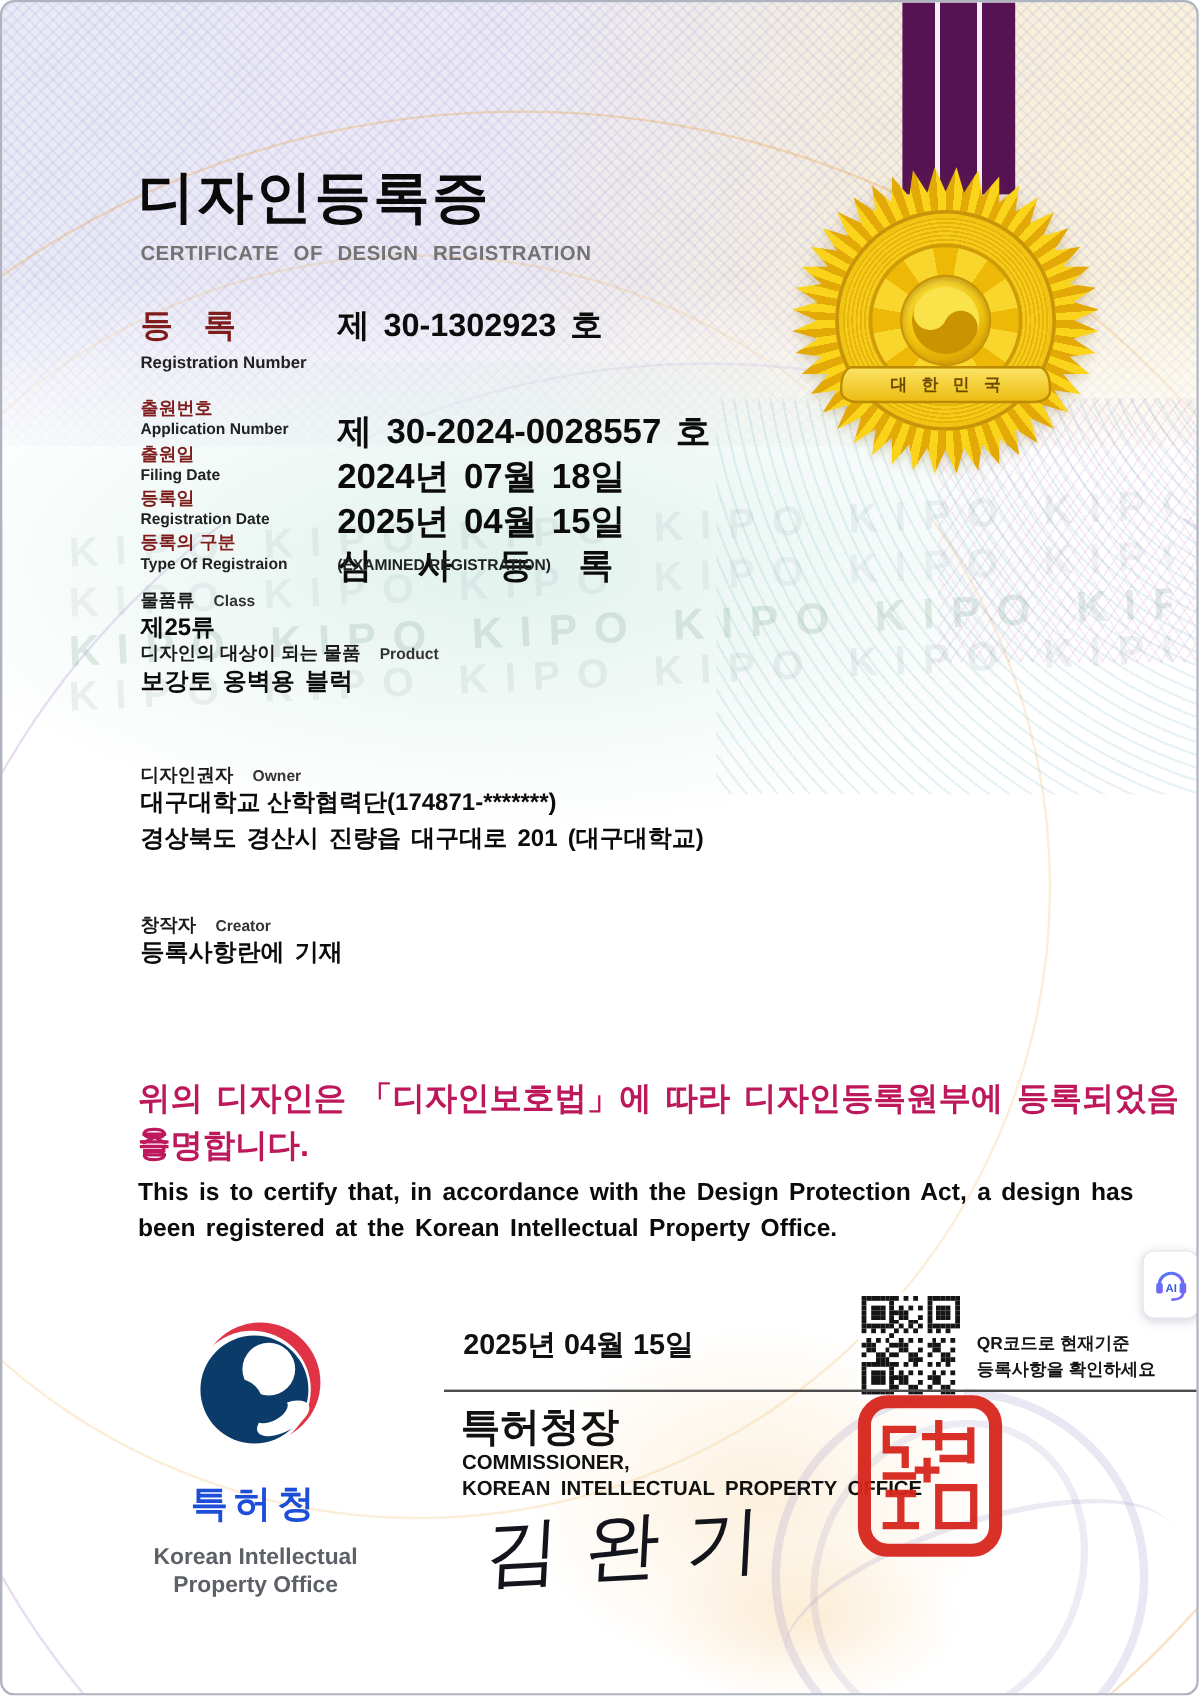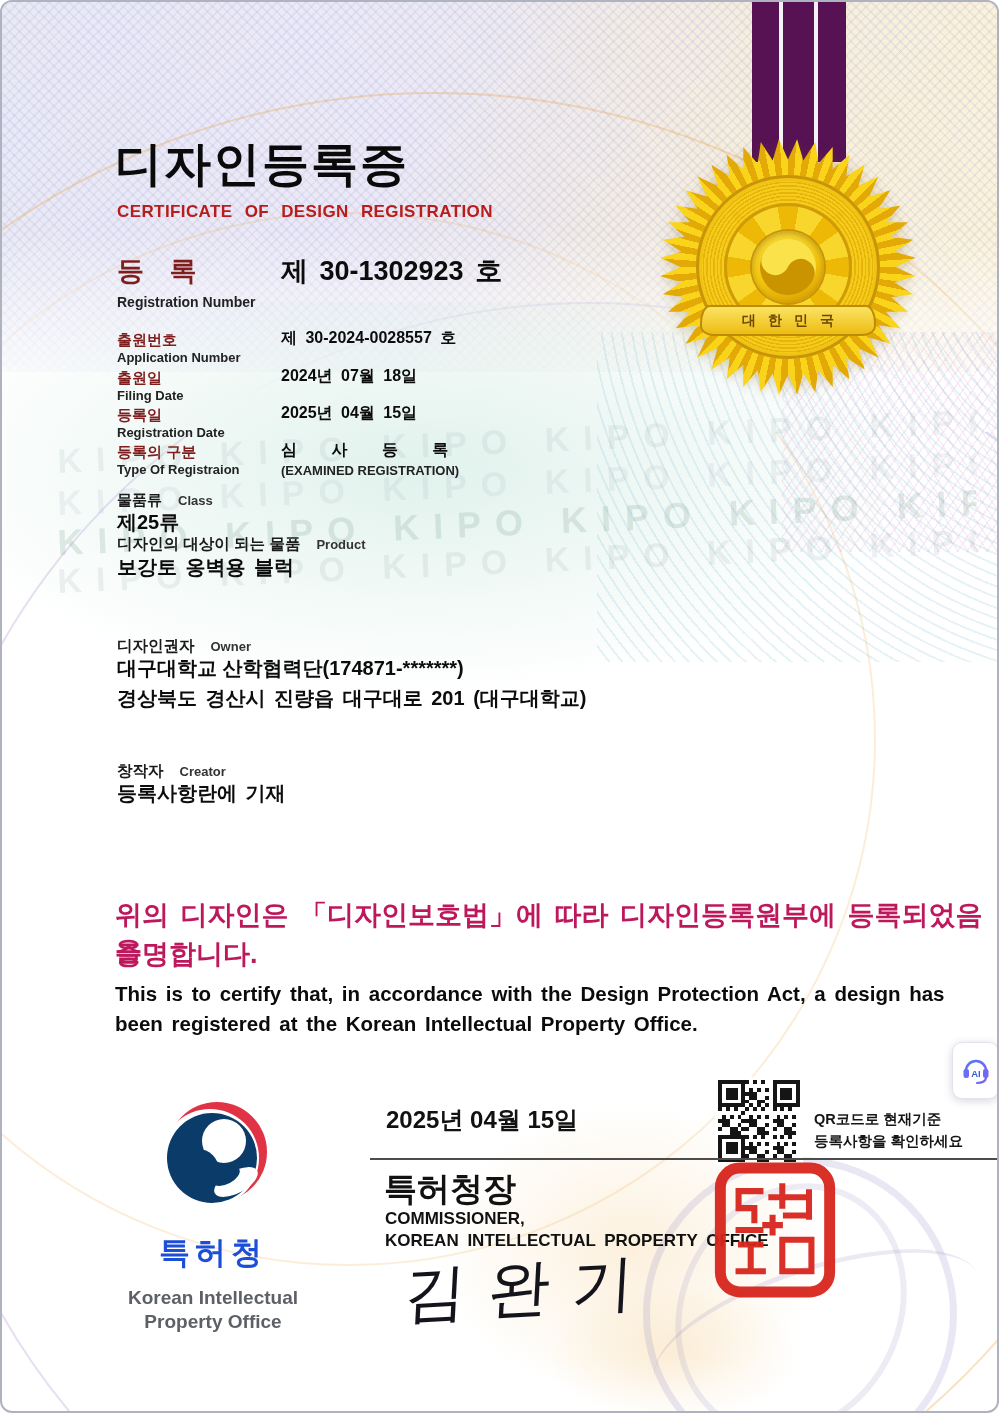--- a/index.html
+++ b/index.html
@@ -74,7 +74,7 @@
   
   .abs{position:absolute;}
   .t-title{left:113px;top:131px;font-size:47px;font-weight:800;letter-spacing:2px;color:#0a0a0a;}
-  .t-sub{left:115px;top:200px;font-size:17px;font-weight:800;word-spacing:7px;letter-spacing:.4px;color:#b91c1c;}
+  .t-sub{left:115px;top:200px;font-size:17px;font-weight:800;word-spacing:7px;letter-spacing:.4px;color:#737373;}
   .lab-ko{font-weight:700;color:#7f1d1d;}
   .lab-en{font-weight:700;color:#222;}
   .val{font-weight:800;color:#0c0c0c;}

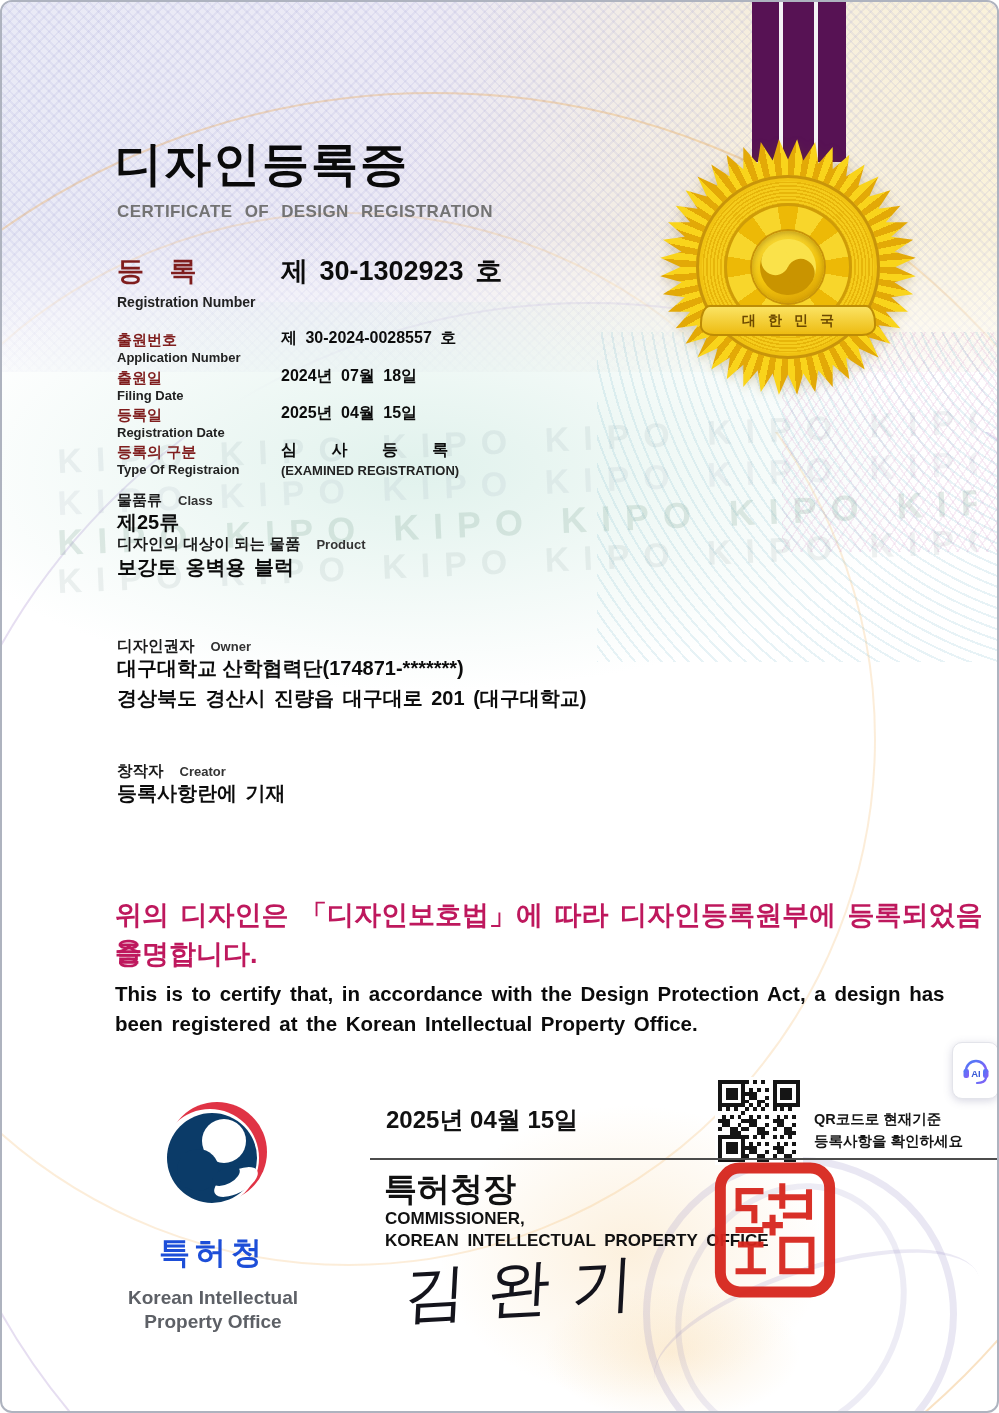--- a/index.html
+++ b/index.html
@@ -83,7 +83,7 @@
   .reg-val{left:279px;top:251px;font-size:27px;word-spacing:4px;}
   .f-label{left:115px;font-size:15px;}
   .f-en{left:115px;font-size:13px;}
-  .f-val{left:279px;font-size:16px;word-spacing:4px;}
+  .f-val{left:279px;font-size:29px;word-spacing:4px;margin-top:12px;}
   .class-row{left:115px;top:489px;font-size:15px;font-weight:700;color:#1a1a1a;}
   .class-row .en, .prod-row .en, .owner-row .en, .creator-row .en{font-size:13px;font-weight:700;color:#333;margin-left:16px;}
   .class-val{left:115px;top:507px;font-size:20px;}

